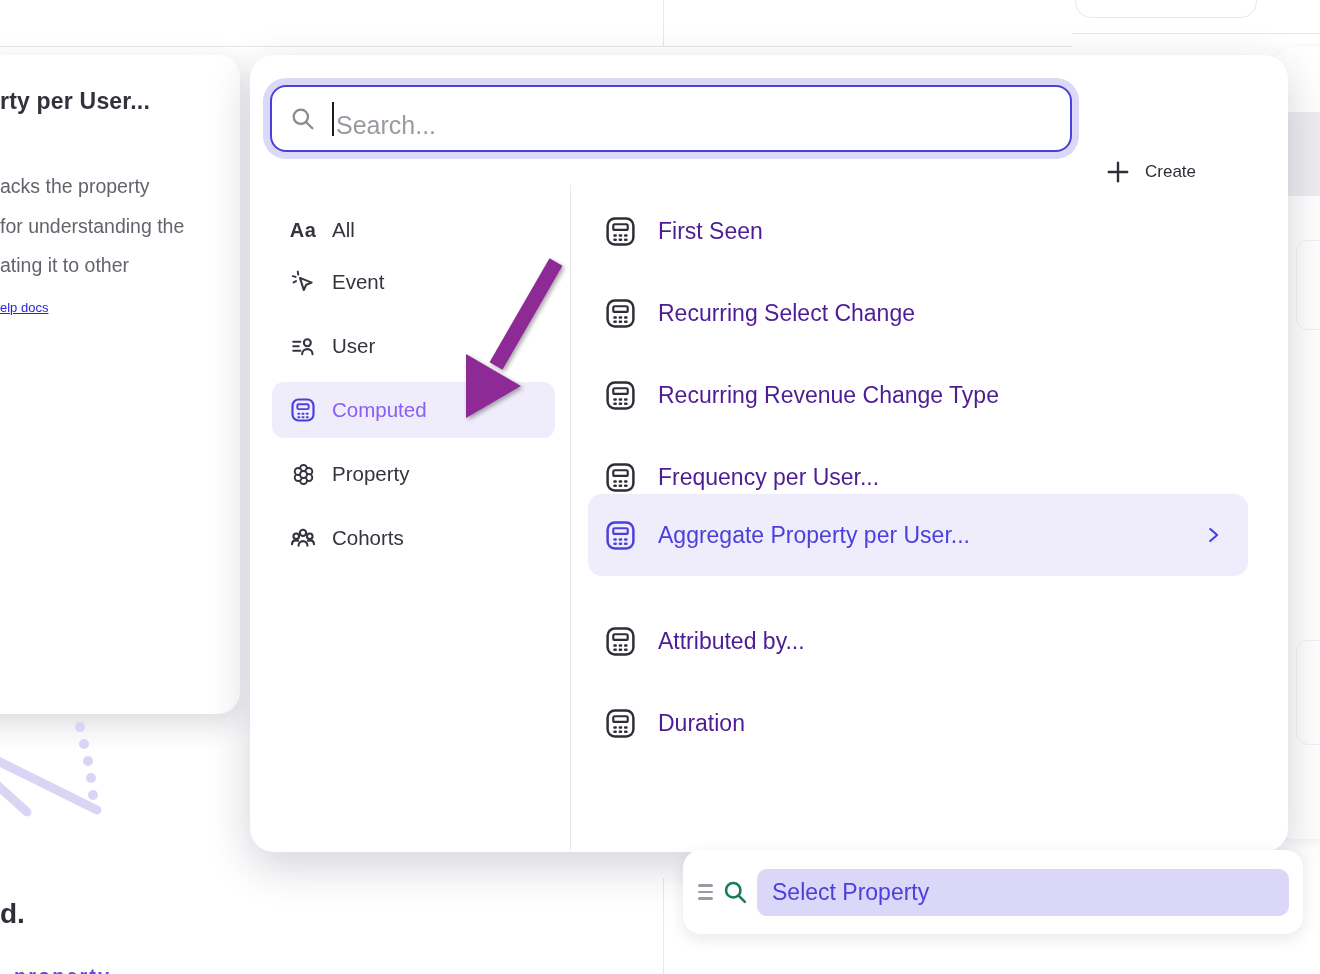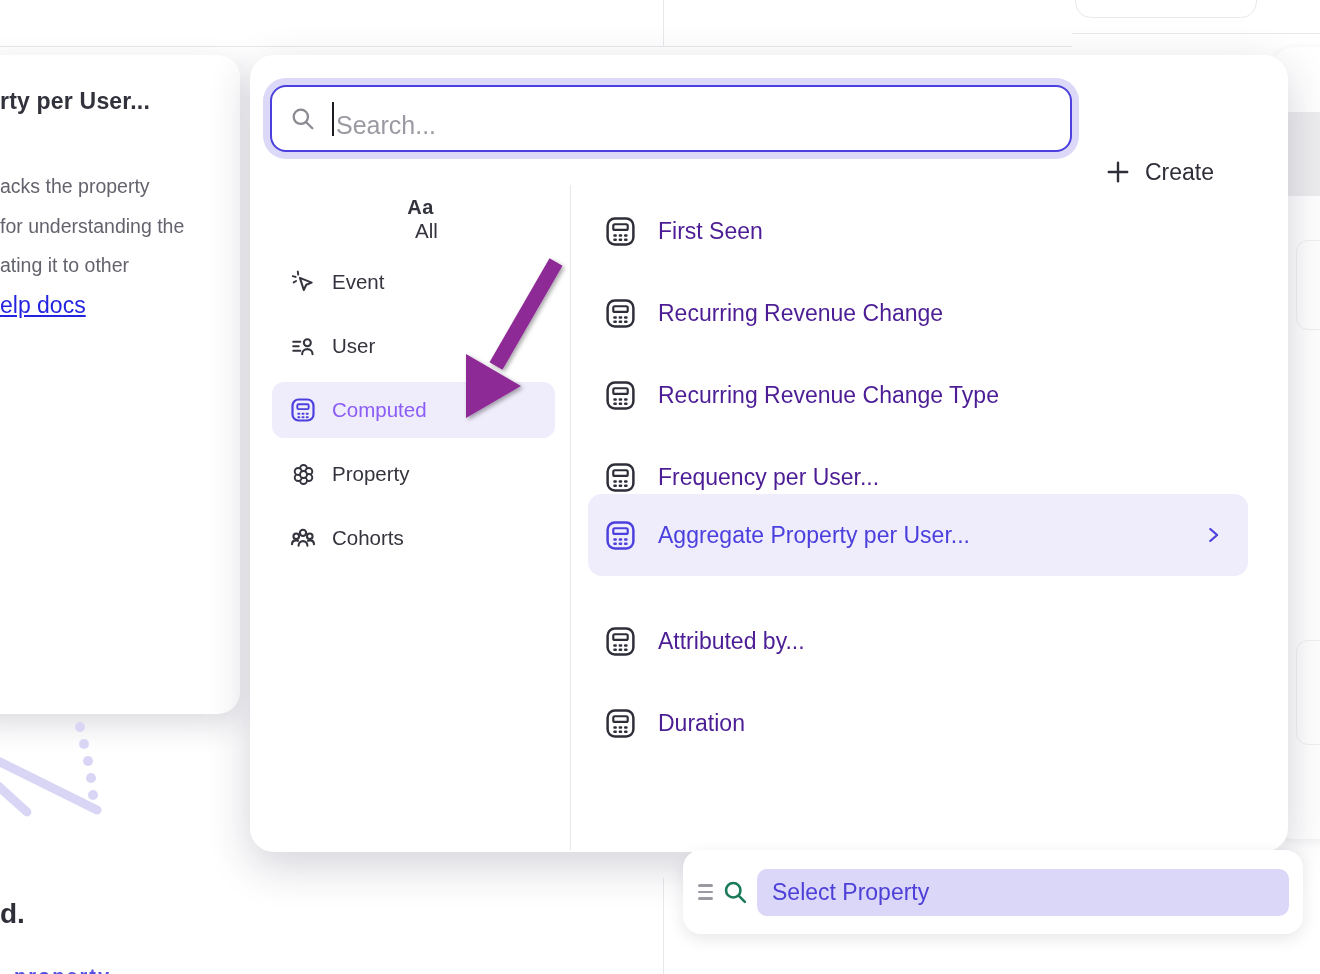--- a/index.html
+++ b/index.html
@@ -46,7 +46,7 @@
   .search-input::placeholder { color:#9a9aa2; }
   .create-btn { position:absolute; left:855px; top:92px; height:50px; display:flex; align-items:center;
                 gap:14px; cursor:pointer; background:none; border:none; font-family:"Liberation Sans", sans-serif; }
-  .create-btn .label { font-size:23px; color:#2e2e38; font-weight:500; }
+  .create-btn .label { font-size:17px; color:#2e2e38; font-weight:500; }
   .col-divider { position:absolute; left:320px; top:130px; width:1px; height:665px; background:#e8e8ec; }
 
   .cat-row { position:absolute; left:22px; width:283px; height:56px; border-radius:12px;

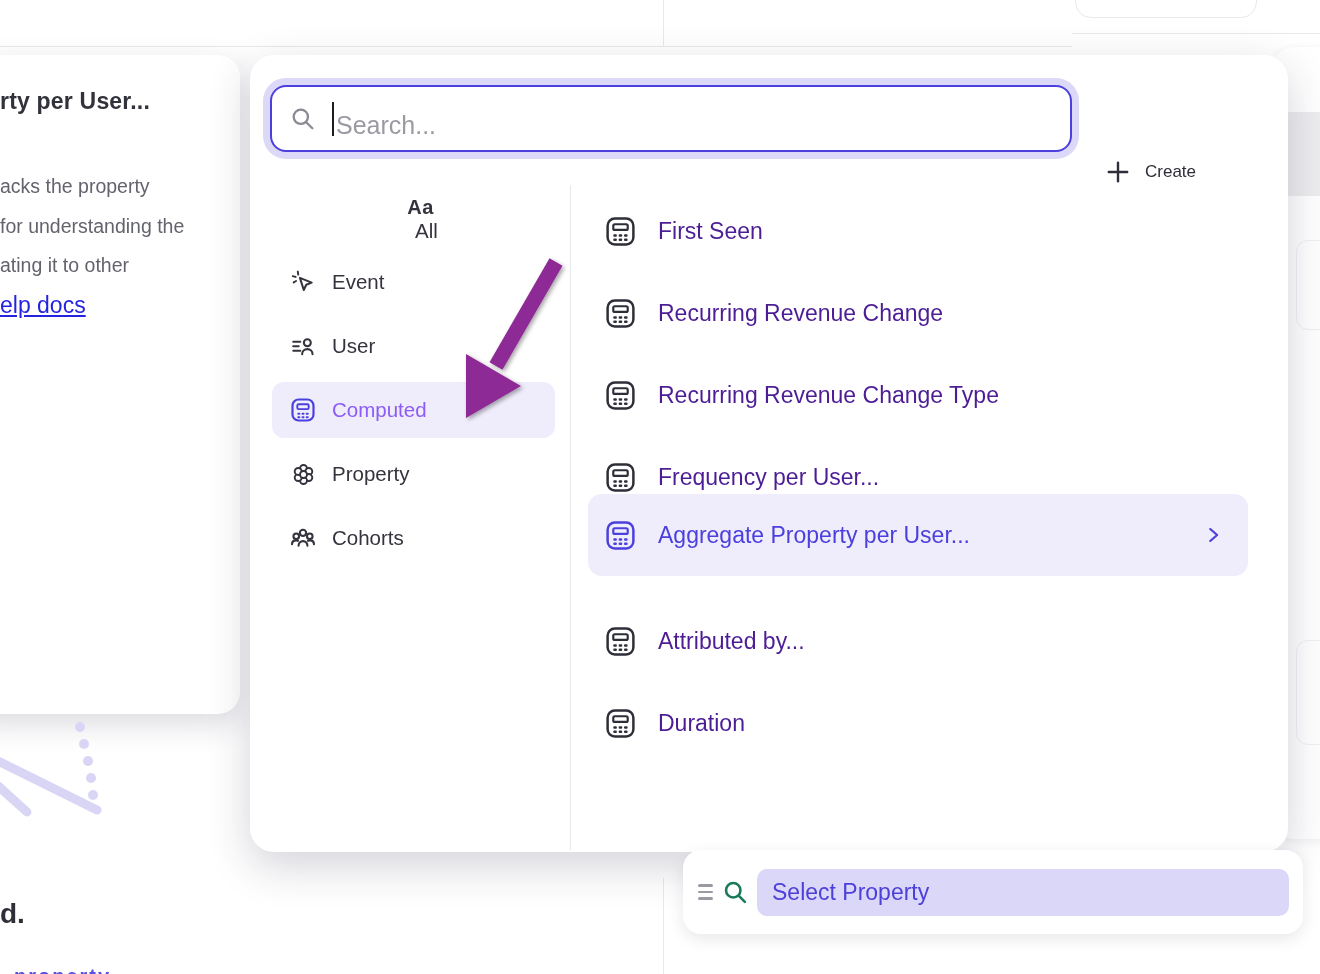--- a/index.html
+++ b/index.html
@@ -140,7 +140,7 @@
 
     <div class="col-divider"></div>
 
-    <div class="cat-row" style="top:141px;flex-direction:column;">
+    <div class="cat-row" style="top:147px;">
       <span class="cat-icon">
           <span class="icon-text">Aa</span>
         </span>

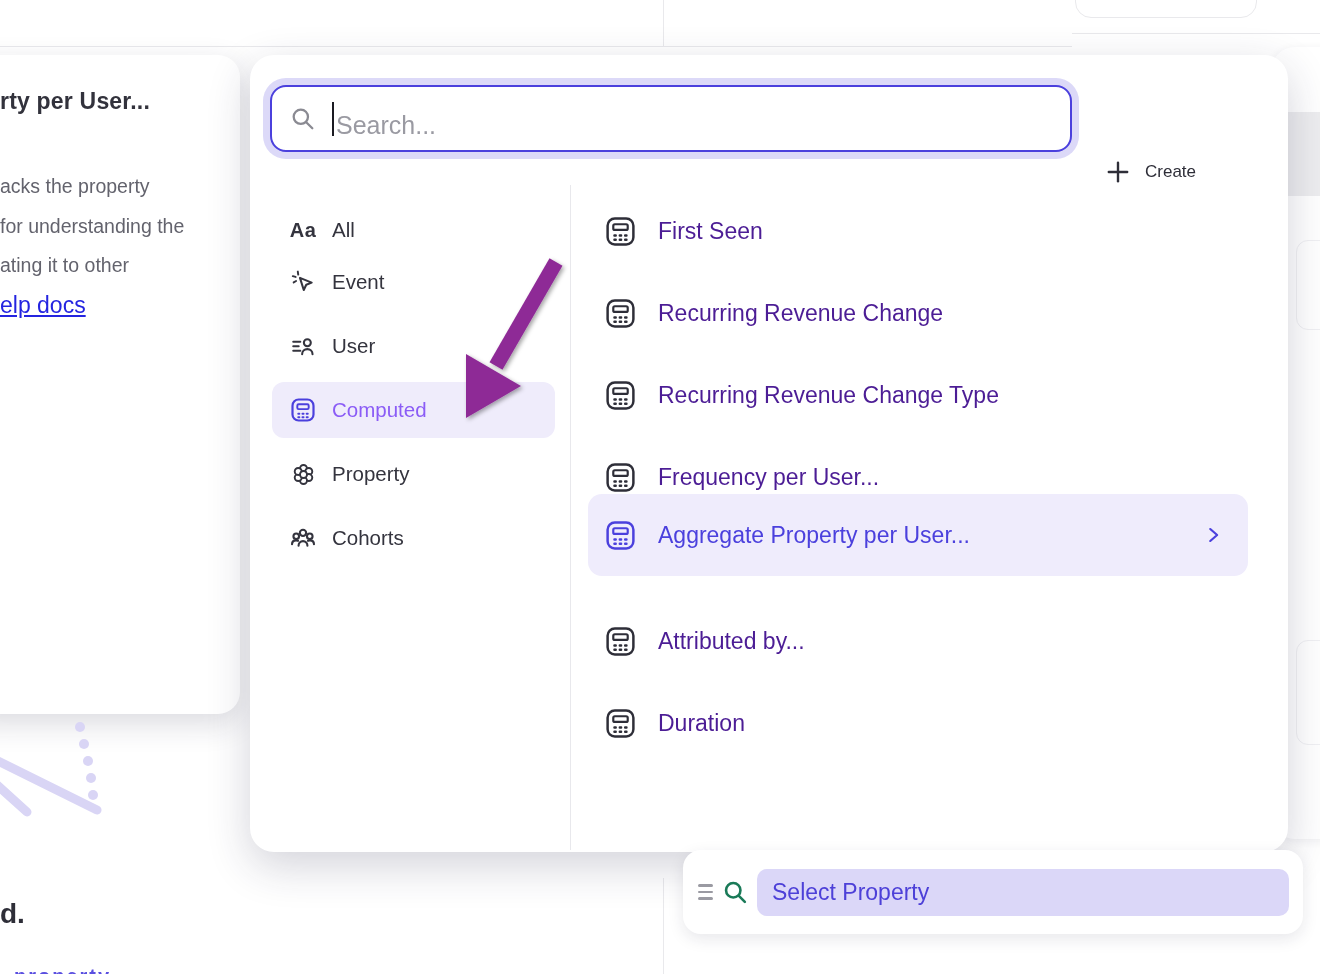--- a/index.html
+++ b/index.html
@@ -25,7 +25,7 @@
                    color:#32323c; letter-spacing:0.2px; white-space:nowrap; }
   .tooltip-body { position:absolute; left:36px; top:112px; font-size:19.5px; color:#63636d; }
   .tooltip-body p { line-height:39.5px; white-space:nowrap; }
-  .tooltip-link { color:#2424e0; text-decoration:underline; font-size:23px; line-height:39.5px; }
+  .tooltip-link { color:#2424e0; text-decoration:underline; font-size:13px; line-height:39.5px; }
 
   
   .deco-svg { position:absolute; left:0; top:700px; }

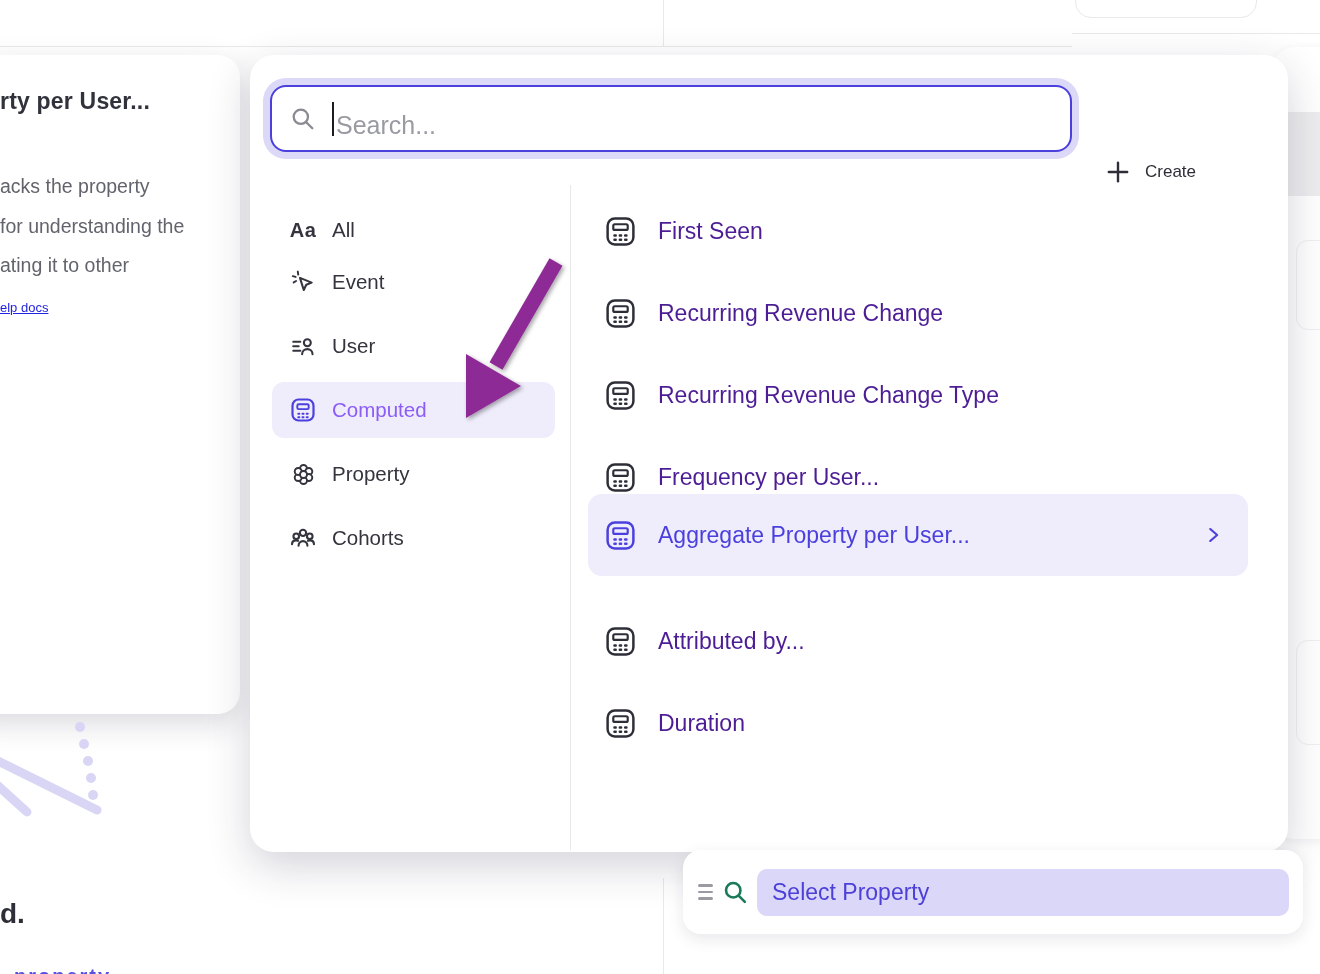--- a/index.html
+++ b/index.html
@@ -244,7 +244,7 @@
             <rect x="19.4" y="22.8" width="3.5" height="2.4" rx="1"></rect>
           </g>
       </svg>
-      <span class="item-label">Recurring Revenue Change</span>
+      <span class="item-label">Recurring Select Change</span>
     </div>
     <div class="list-row" style="top:299px;">
       <svg width="33" height="33" viewBox="0 0 32 32">

